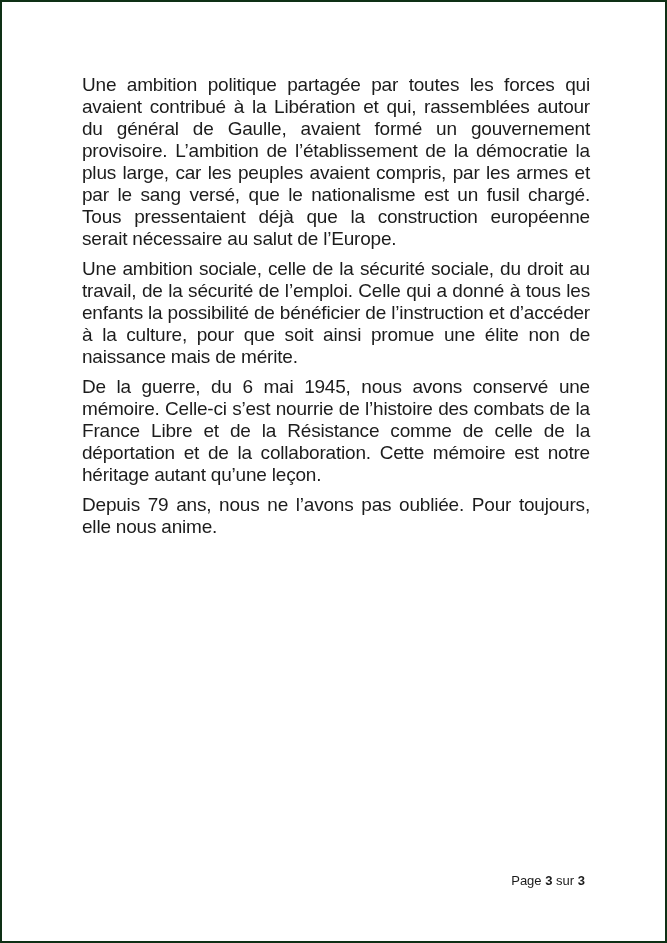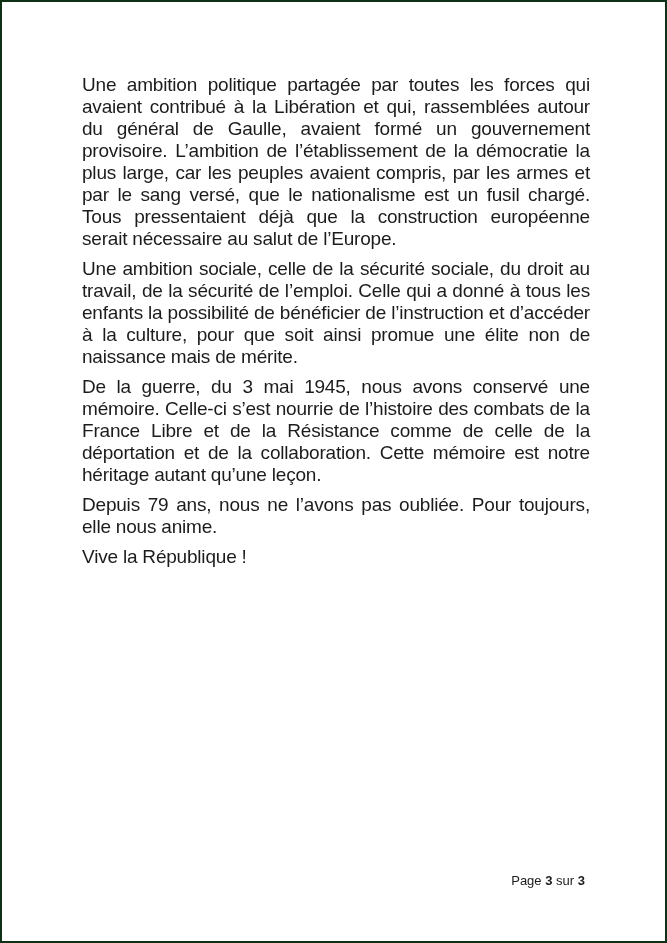--- a/index.html
+++ b/index.html
@@ -47,7 +47,7 @@
 <main class="doc-body">
   <p>Une ambition politique partagée par toutes les forces qui avaient contribué à la Libération et qui, rassemblées autour du général de Gaulle, avaient formé un gouvernement provisoire. L’ambition de l’établissement de la démocratie la plus large, car les peuples avaient compris, par les armes et par le sang versé, que le nationalisme est un fusil chargé. Tous pressentaient déjà que la construction européenne serait nécessaire au salut de l’Europe.</p>
   <p>Une ambition sociale, celle de la sécurité sociale, du droit au travail, de la sécurité de l’emploi. Celle qui a donné à tous les enfants la possibilité de bénéficier de l’instruction et d’accéder à la culture, pour que soit ainsi promue une élite non de naissance mais de mérite.</p>
-  <p>De la guerre, du 3 mai 1945, nous avons conservé une mémoire. Celle-ci s’est nourrie de l’histoire des combats de la France Libre et de la Résistance comme de celle de la déportation et de la collaboration. Cette mémoire est notre héritage autant qu’une leçon.</p>
+  <p>De la guerre, du 6 mai 1945, nous avons conservé une mémoire. Celle-ci s’est nourrie de l’histoire des combats de la France Libre et de la Résistance comme de celle de la déportation et de la collaboration. Cette mémoire est notre héritage autant qu’une leçon.</p>
   <p>Depuis 79 ans, nous ne l’avons pas oubliée. Pour toujours, elle nous anime.</p>
   <p>Vive la République !</p>
 </main>

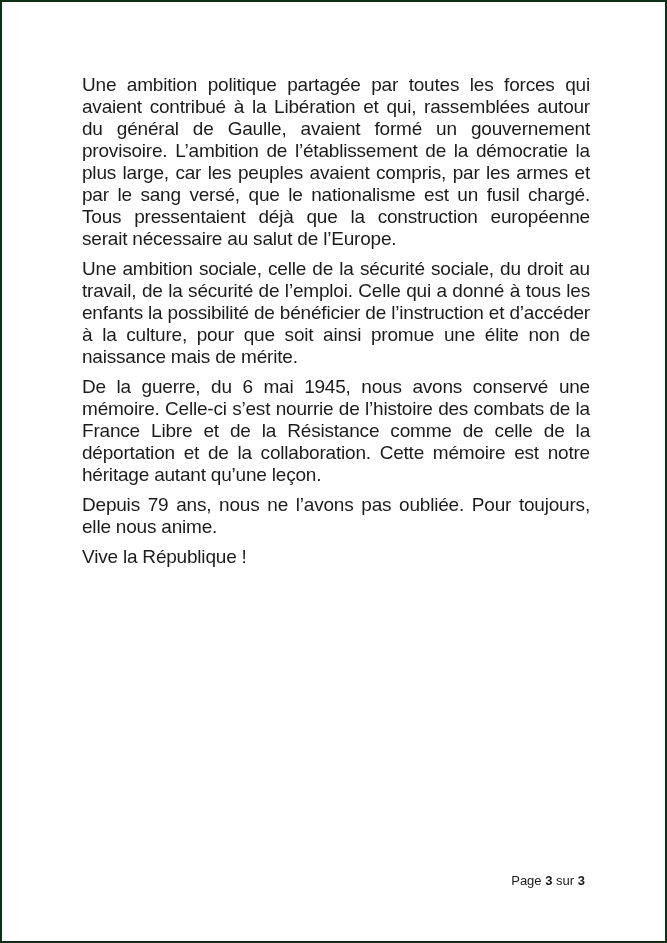--- a/index.html
+++ b/index.html
@@ -49,7 +49,6 @@
   <p>Une ambition sociale, celle de la sécurité sociale, du droit au travail, de la sécurité de l’emploi. Celle qui a donné à tous les enfants la possibilité de bénéficier de l’instruction et d’accéder à la culture, pour que soit ainsi promue une élite non de naissance mais de mérite.</p>
   <p>De la guerre, du 6 mai 1945, nous avons conservé une mémoire. Celle-ci s’est nourrie de l’histoire des combats de la France Libre et de la Résistance comme de celle de la déportation et de la collaboration. Cette mémoire est notre héritage autant qu’une leçon.</p>
   <p>Depuis 79 ans, nous ne l’avons pas oubliée. Pour toujours, elle nous anime.</p>
-  <p>Vive la République !</p>
 </main>
 
 <div class="page-footer"><span>Page</span> <span class="num">3</span> <span>sur</span> <span class="num">3</span></div>

